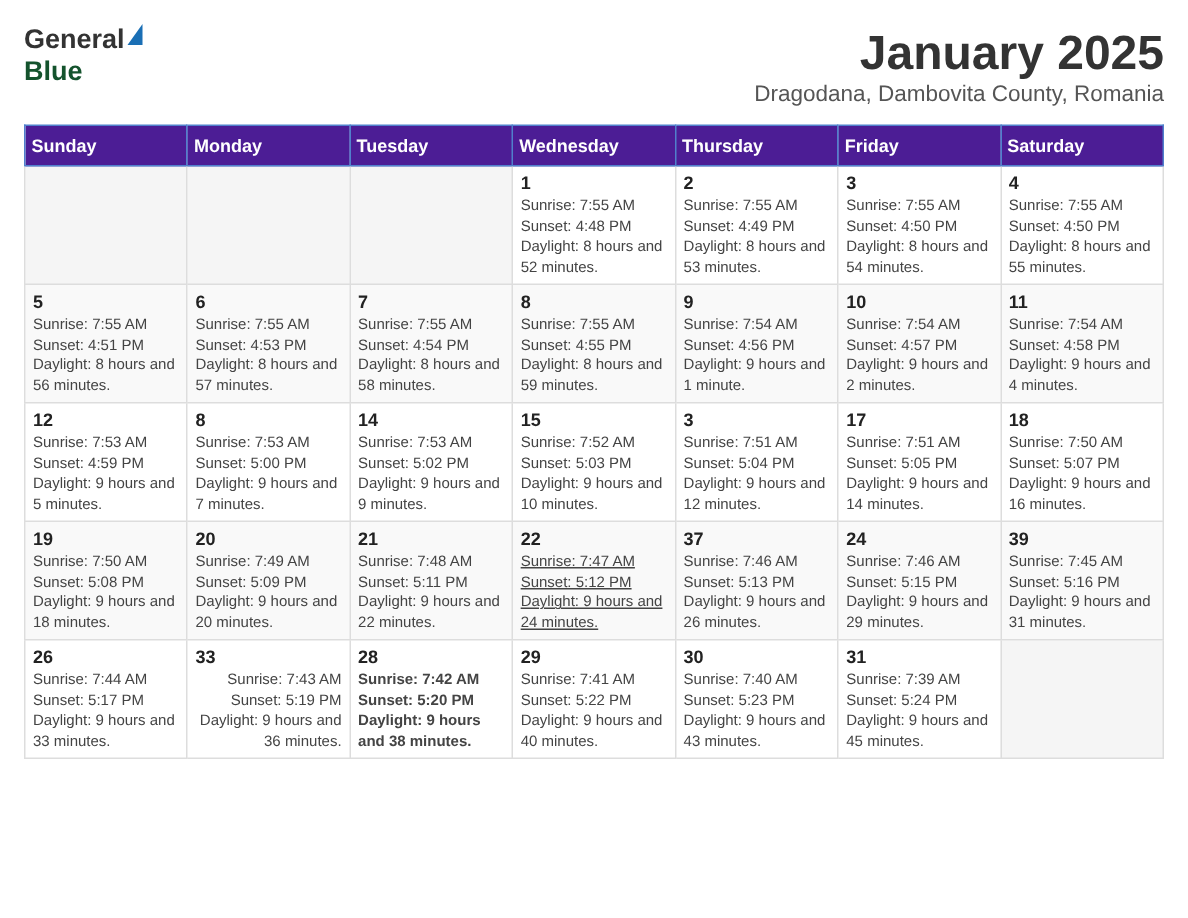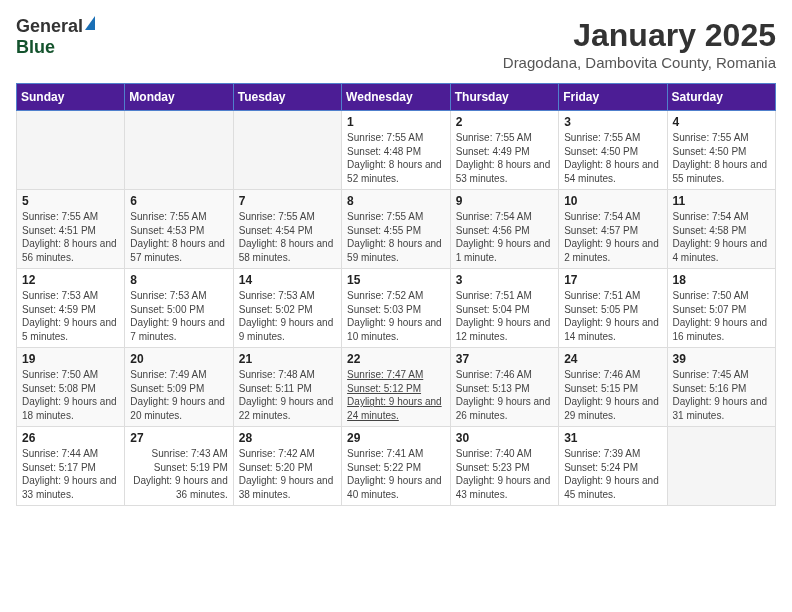--- a/index.html
+++ b/index.html
@@ -301,7 +301,7 @@
 Daylight: 9 hours and 33 minutes.</div>
         </td>
         <td>
-          <div class="day-number">27</div>
+          <div class="day-number">33</div>
           <div class="day-info" style="white-space: pre-line; text-align: right;">Sunrise: 7:43 AM
 Sunset: 5:19 PM
 Daylight: 9 hours and 36 minutes.</div>

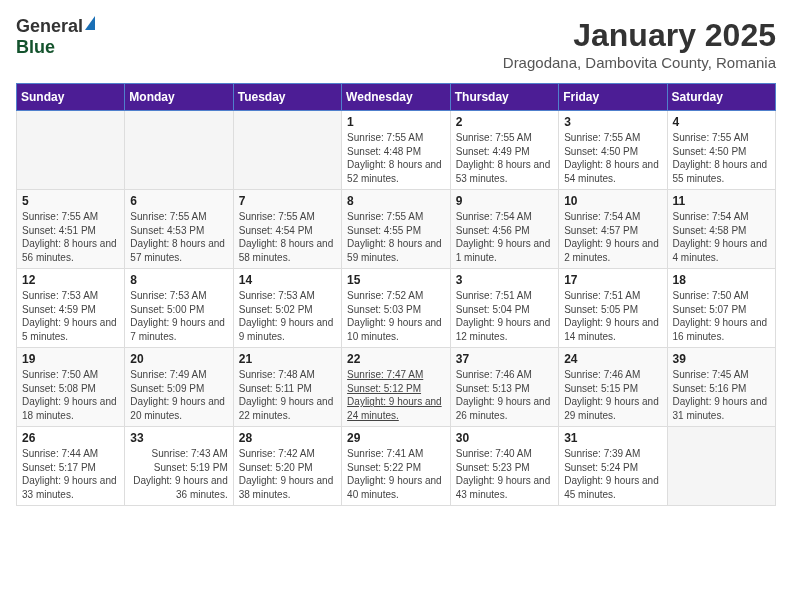--- a/index.html
+++ b/index.html
@@ -308,7 +308,7 @@
         </td>
         <td>
           <div class="day-number">28</div>
-          <div class="day-info" style="white-space: pre-line;">Sunrise: 7:42 AM
+          <div class="day-info" style="white-space: pre-line; font-weight: bold;">Sunrise: 7:42 AM
 Sunset: 5:20 PM
 Daylight: 9 hours and 38 minutes.</div>
         </td>

